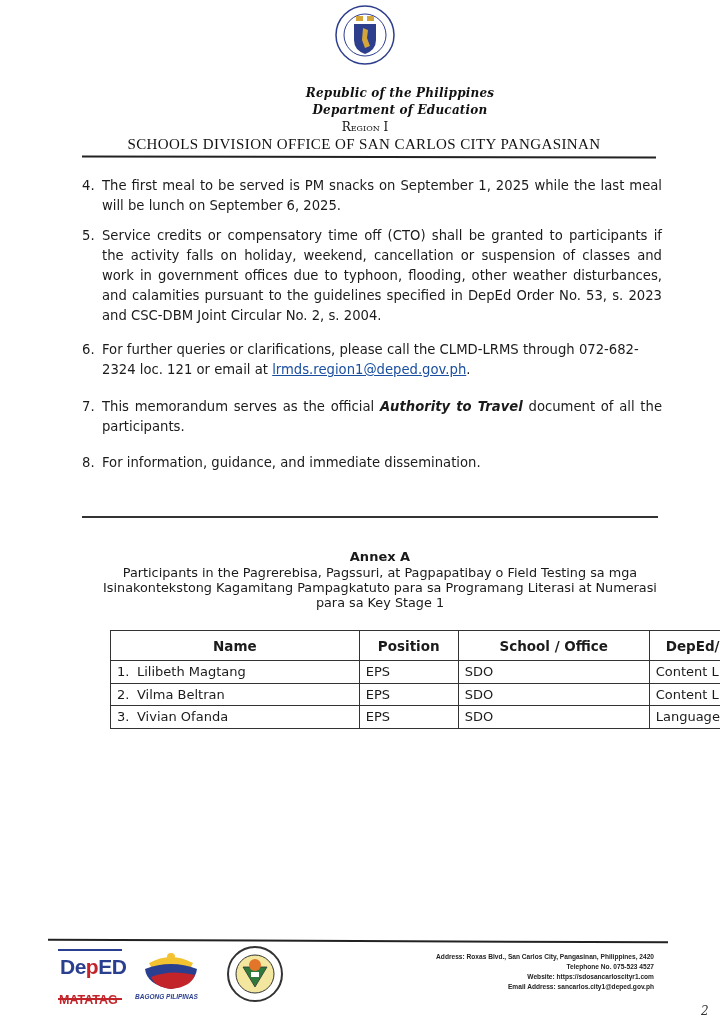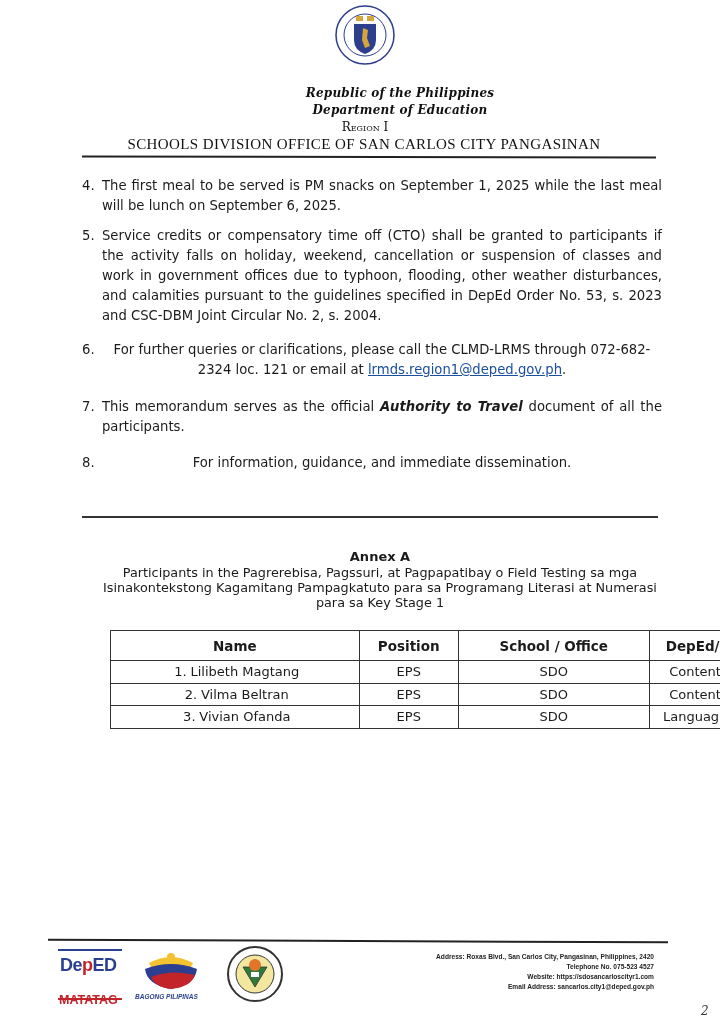--- a/index.html
+++ b/index.html
@@ -29,7 +29,7 @@
     .item { position: absolute; left: 82px; width: 580px; font-size: 13.2px; line-height: 20px; color: #1b1b1b; }
     .item .num { position: absolute; left: 0; top: 0; width: 20px; }
     .item .txt { margin-left: 20px; text-align: justify; }
-    .item .txt.left { text-align: center; }
+    .item .txt.left { text-align: left; }
     .item a { color: #1a4fa0; text-decoration: underline; }
     .item b { font-weight: bold; font-style: italic; }
 

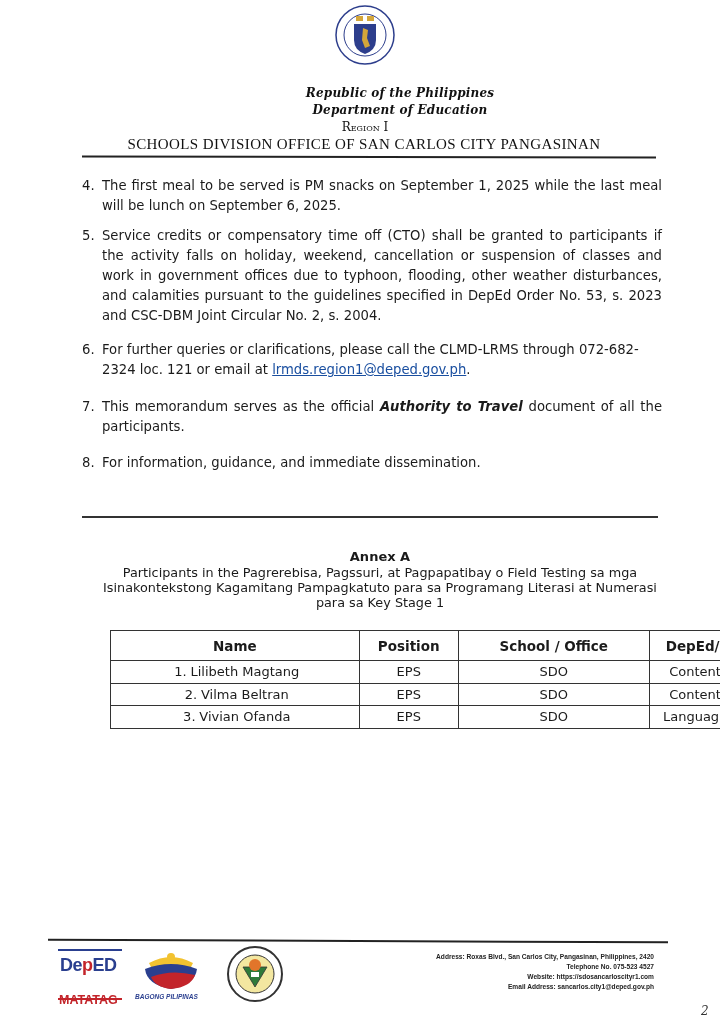--- a/index.html
+++ b/index.html
@@ -44,7 +44,7 @@
       font-size: 13px; color: #1b1b1b; margin-left: 23px;
     }
     table.participants th, table.participants td {
-      border: 1.5px solid #333; height: 22.5px; padding: 0 6px; text-align: center; font-weight: normal;
+      border: 1.5px solid #333; height: 22.5px; padding: 0 6px; text-align: left; font-weight: normal;
     }
     table.participants th { font-weight: bold; text-align: center; height: 30px; font-size: 13.5px; }
     .col-name { width: 211px; }

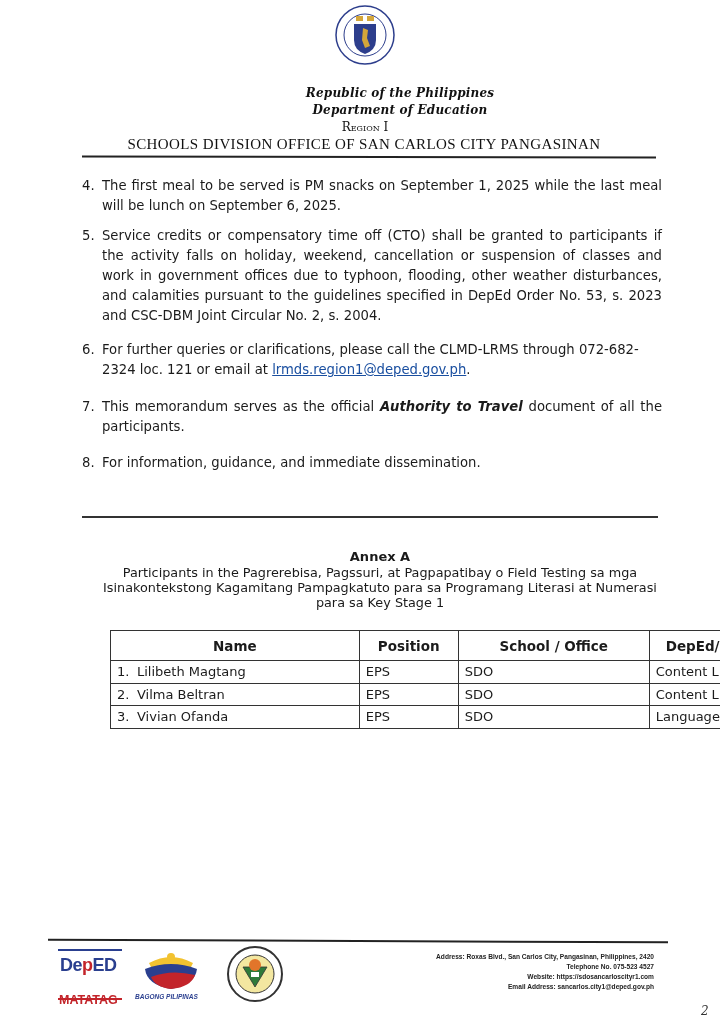--- a/index.html
+++ b/index.html
@@ -59,7 +59,7 @@
     .logo-deped { position: absolute; left: 0; top: 0; width: 70px; height: 58px; }
     .logo-bp { position: absolute; left: 75px; top: 0; width: 80px; height: 60px; }
     .logo-sdo { position: absolute; left: 170px; top: 0; width: 58px; height: 58px; }
-    .deped-word { position: absolute; left: 4px; top: 10px; font-family: "Liberation Sans", sans-serif; font-weight: bold; font-size: 18px; color: #2a3f8f; letter-spacing: -0.5px; }
+    .deped-word { position: absolute; left: 4px; top: 10px; font-family: "Liberation Sans", sans-serif; font-weight: bold; font-size: 21px; color: #2a3f8f; letter-spacing: -0.5px; }
     .deped-word .r { color: #c3242a; }
     .matatag-word { position: absolute; left: 3px; top: 48px; font-family: "Liberation Sans", sans-serif; font-weight: bold; font-size: 12.5px; color: #c3242a; }
     .bp-word { position: absolute; left: 4px; top: 48px; font-family: "Liberation Sans", sans-serif; font-weight: bold; font-size: 6.5px; color: #2a3f8f; font-style: italic; }

